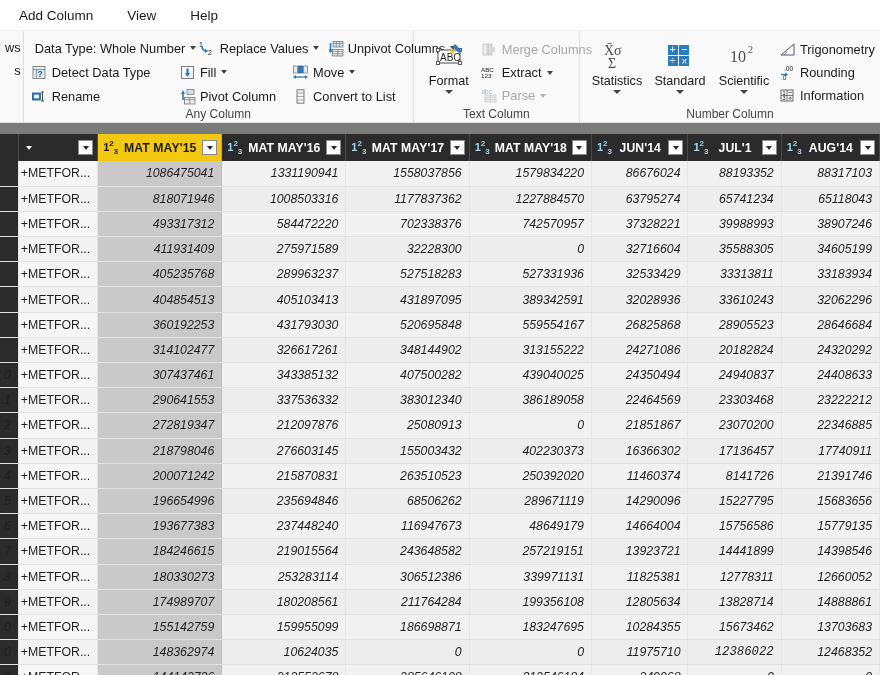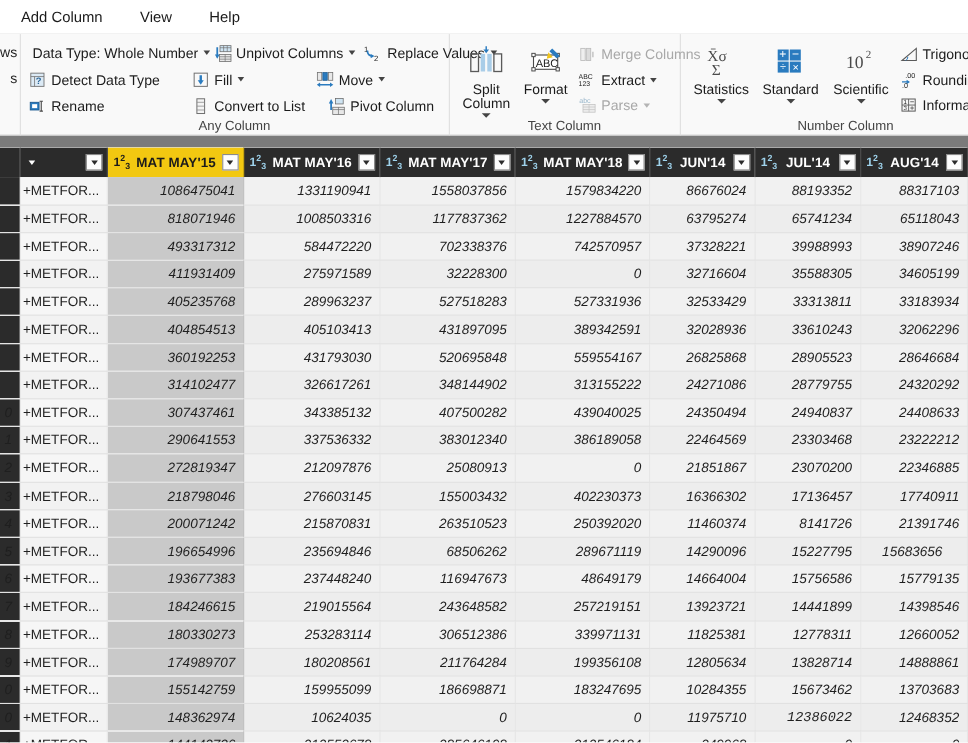--- a/index.html
+++ b/index.html
@@ -274,6 +274,18 @@
           <span class="txt">Data Type: Whole Number</span>
           <span class="caret"></span>
         </div>
+        <div class="ritem" style="width:128px;">
+          <span class="ic16">
+            <svg width="17" height="17" viewBox="0 0 17 17">
+              <text x="0" y="7" font-size="7" fill="#1b1b1b" font-family="Liberation Sans">1</text>
+              <path d="M3 6 Q3 11 8 11" stroke="#2a7bbf" stroke-width="1.6" fill="none"></path>
+              <path d="M6 9 L9.5 11 L6 13 Z" fill="#2a7bbf"></path>
+              <text x="9" y="15" font-size="7" fill="#1b1b1b" font-family="Liberation Sans">2</text>
+            </svg>
+          </span>
+          <span class="txt">Replace Values</span>
+          <span class="caret"></span>
+        </div>
         <div class="ritem" style="width:140px;">
           <span class="ic16">
             <svg width="17" height="17" viewBox="0 0 17 17">
@@ -290,18 +302,6 @@
             </svg>
           </span>
           <span class="txt">Unpivot Columns</span>
-          <span class="caret"></span>
-        </div>
-        <div class="ritem" style="width:128px;">
-          <span class="ic16">
-            <svg width="17" height="17" viewBox="0 0 17 17">
-              <text x="0" y="7" font-size="7" fill="#1b1b1b" font-family="Liberation Sans">1</text>
-              <path d="M3 6 Q3 11 8 11" stroke="#2a7bbf" stroke-width="1.6" fill="none"></path>
-              <path d="M6 9 L9.5 11 L6 13 Z" fill="#2a7bbf"></path>
-              <text x="9" y="15" font-size="7" fill="#1b1b1b" font-family="Liberation Sans">2</text>
-            </svg>
-          </span>
-          <span class="txt">Replace Values</span>
           <span class="caret"></span>
         </div>
       </div>

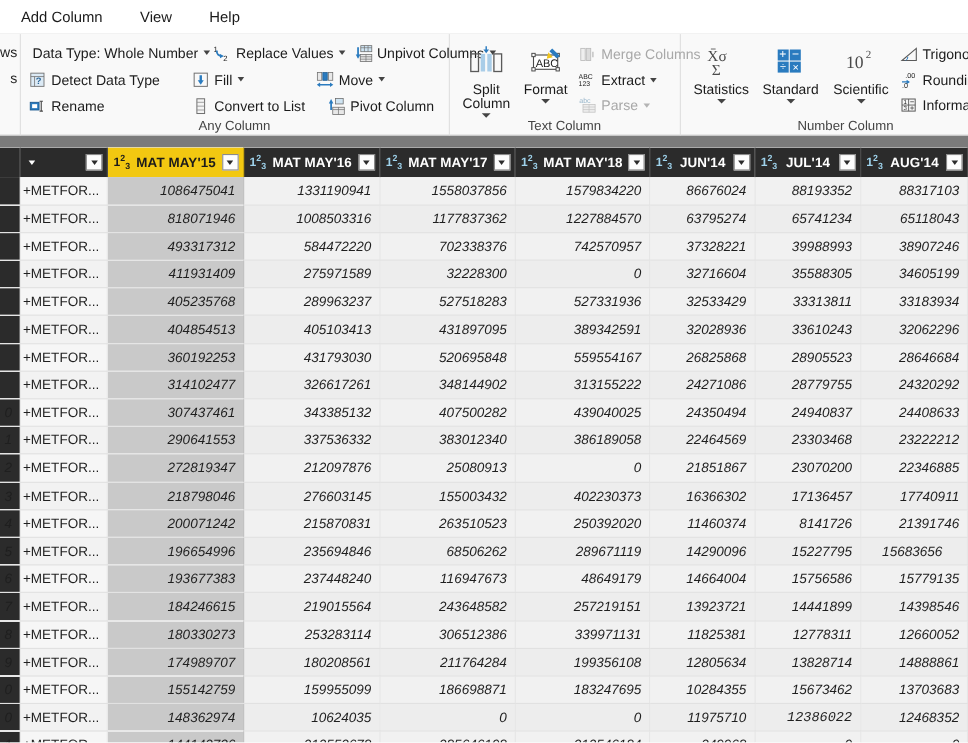--- a/index.html
+++ b/index.html
@@ -389,20 +389,6 @@
 
   <div class="rgroup" style="width:210px;padding-left:6px;">
     <div style="display:flex;align-items:flex-start;">
-      <div class="rbig">
-        <div class="bigic">
-          <svg width="36" height="30" viewBox="0 0 36 30">
-            <rect x="4" y="8" width="7" height="16" fill="none" stroke="#5a5a5a" stroke-width="1.2"></rect>
-            <rect x="25" y="8" width="7" height="16" fill="none" stroke="#5a5a5a" stroke-width="1.2"></rect>
-            <rect x="13" y="8" width="4" height="16" fill="#a9cde8"></rect>
-            <rect x="19" y="8" width="4" height="16" fill="#a9cde8"></rect>
-            <path d="M18 1 L18 6" stroke="#2a7bbf" stroke-width="1.3"></path>
-            <path d="M15.4 4 L18 7.5 L20.6 4 Z" fill="#2a7bbf"></path>
-          </svg>
-        </div>
-        <div class="blab">Split Column</div>
-        <div class="dncaret"></div>
-      </div>
       <div class="rbig" style="width:58px;">
         <div class="bigic">
           <svg width="36" height="30" viewBox="0 0 36 30">

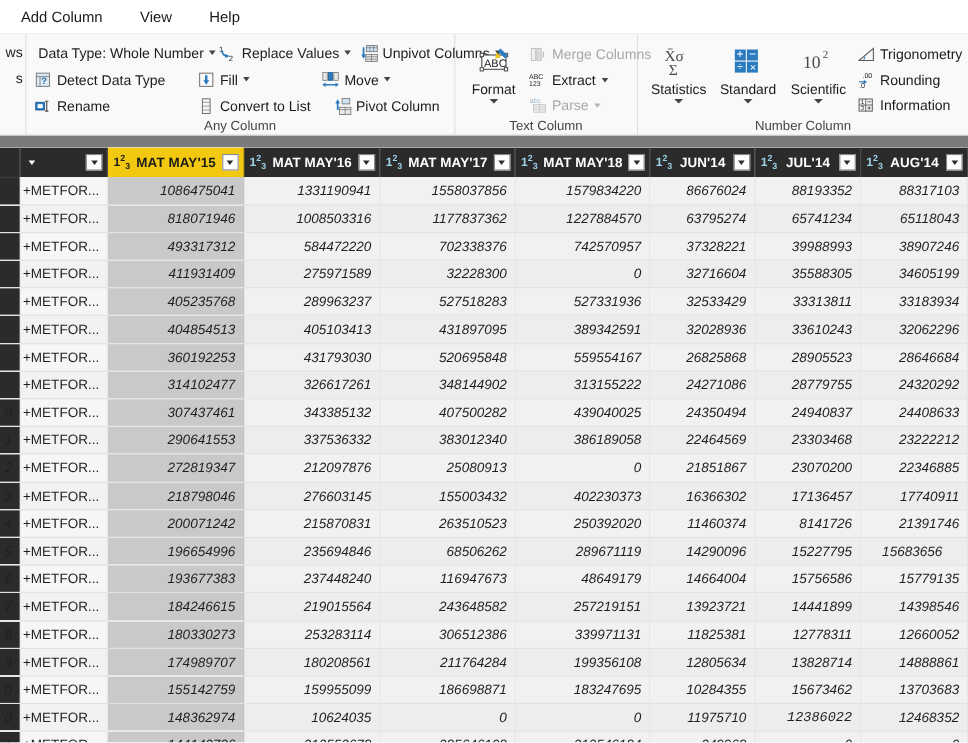--- a/index.html
+++ b/index.html
@@ -358,17 +358,6 @@
           </span>
           <span class="txt">Rename</span>
         </div>
-        <div class="ritem" style="width:140px;">
-          <span class="ic16">
-            <svg width="17" height="17" viewBox="0 0 17 17">
-              <rect x="5" y="1.8" width="7" height="13.4" fill="#f4f4f4" stroke="#6f6f6f" stroke-width="0.9"></rect>
-              <line x1="5" y1="5" x2="12" y2="5" stroke="#8a8a8a" stroke-width="0.7"></line>
-              <line x1="5" y1="8.5" x2="12" y2="8.5" stroke="#8a8a8a" stroke-width="0.7"></line>
-              <line x1="5" y1="12" x2="12" y2="12" stroke="#8a8a8a" stroke-width="0.7"></line>
-            </svg>
-          </span>
-          <span class="txt">Convert to List</span>
-        </div>
         <div class="ritem" style="width:128px;">
           <span class="ic16">
             <svg width="17" height="17" viewBox="0 0 17 17">
@@ -381,6 +370,17 @@
             </svg>
           </span>
           <span class="txt">Pivot Column</span>
+        </div>
+        <div class="ritem" style="width:140px;">
+          <span class="ic16">
+            <svg width="17" height="17" viewBox="0 0 17 17">
+              <rect x="5" y="1.8" width="7" height="13.4" fill="#f4f4f4" stroke="#6f6f6f" stroke-width="0.9"></rect>
+              <line x1="5" y1="5" x2="12" y2="5" stroke="#8a8a8a" stroke-width="0.7"></line>
+              <line x1="5" y1="8.5" x2="12" y2="8.5" stroke="#8a8a8a" stroke-width="0.7"></line>
+              <line x1="5" y1="12" x2="12" y2="12" stroke="#8a8a8a" stroke-width="0.7"></line>
+            </svg>
+          </span>
+          <span class="txt">Convert to List</span>
         </div>
       </div>
     </div>

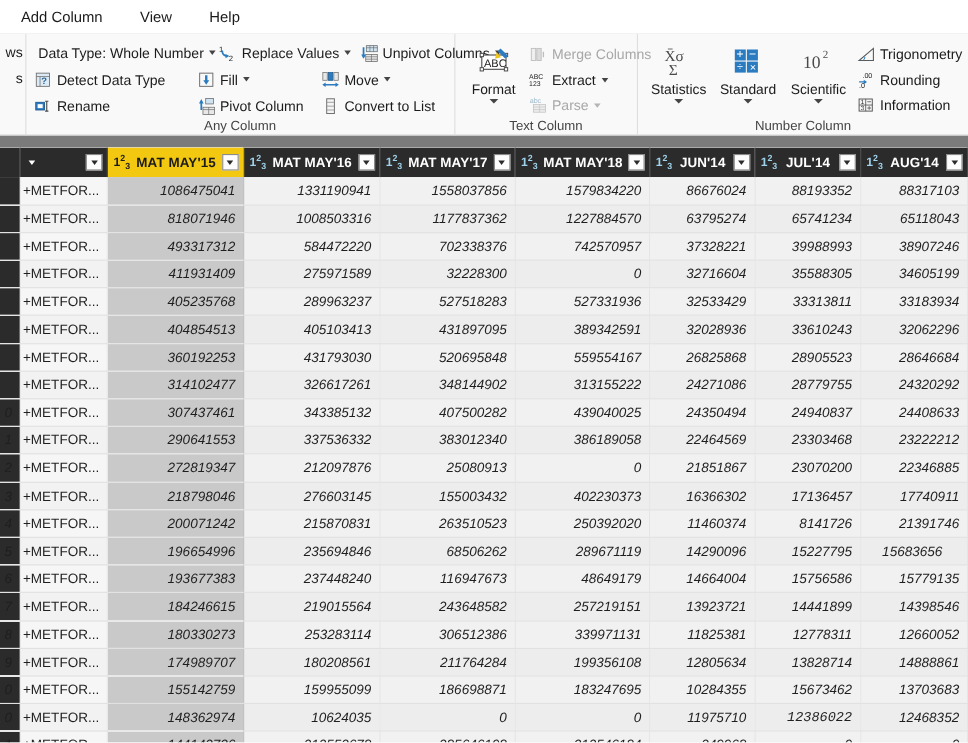--- a/index.html
+++ b/index.html
@@ -593,7 +593,7 @@
           <th style="width: 110px;">
             <div class="hcell">
               <span class="typeic">1<sup>2</sup><sub>3</sub></span>
-              <span class="hlabel">JUL'14</span>
+              <span class="hlabel">JUL'1</span>
               <span class="fbtn">
                 <i></i>
               </span>

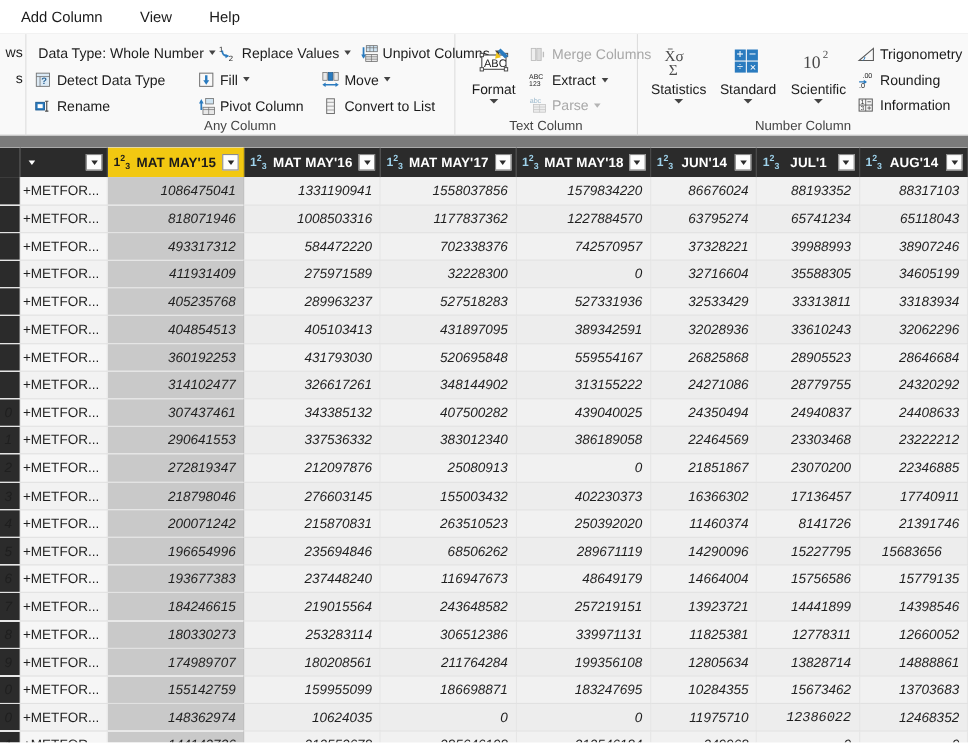--- a/index.html
+++ b/index.html
@@ -696,7 +696,7 @@
           <td style="width: 125px;">348144902</td>
           <td style="width: 122px;">313155222</td>
           <td style="width: 105px;">24271086</td>
-          <td style="width: 110px;">28779755</td>
+          <td style="width: 110px;">20182824</td>
           <td style="width: 105px;">24320292</td>
         </tr>
         <tr>

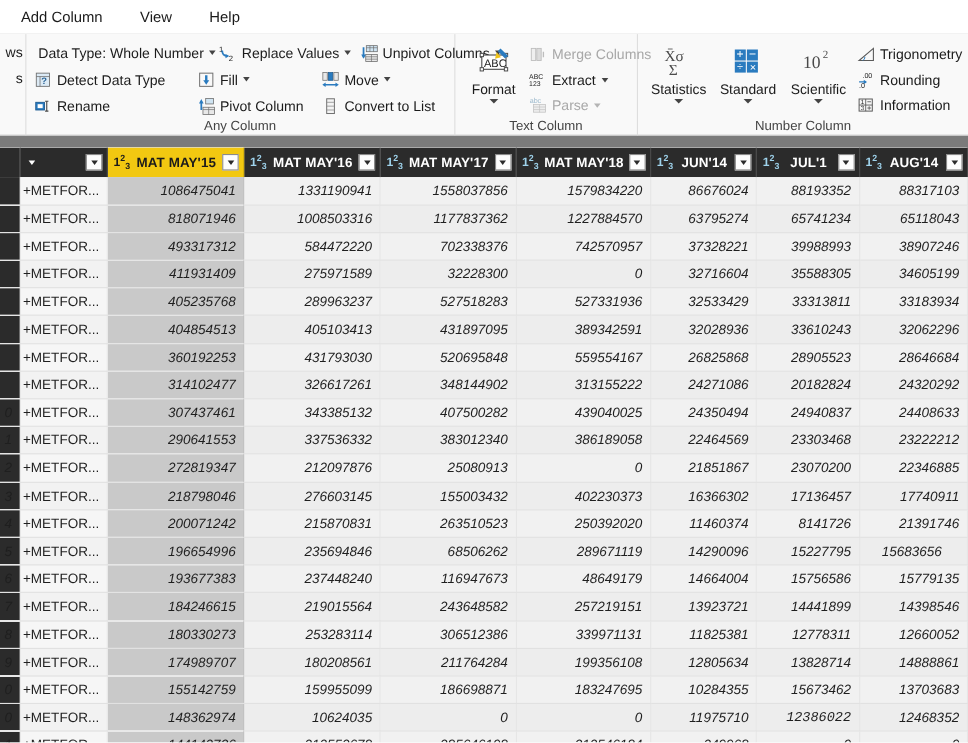--- a/index.html
+++ b/index.html
@@ -763,7 +763,7 @@
           <td style="width: 122px;">289671119</td>
           <td style="width: 105px;">14290096</td>
           <td style="width: 110px;">15227795</td>
-          <td style="width: 105px; text-align: center;">15683656</td>
+          <td style="width: 105px;">15683656</td>
         </tr>
         <tr>
           <td class="rownum">6</td>

